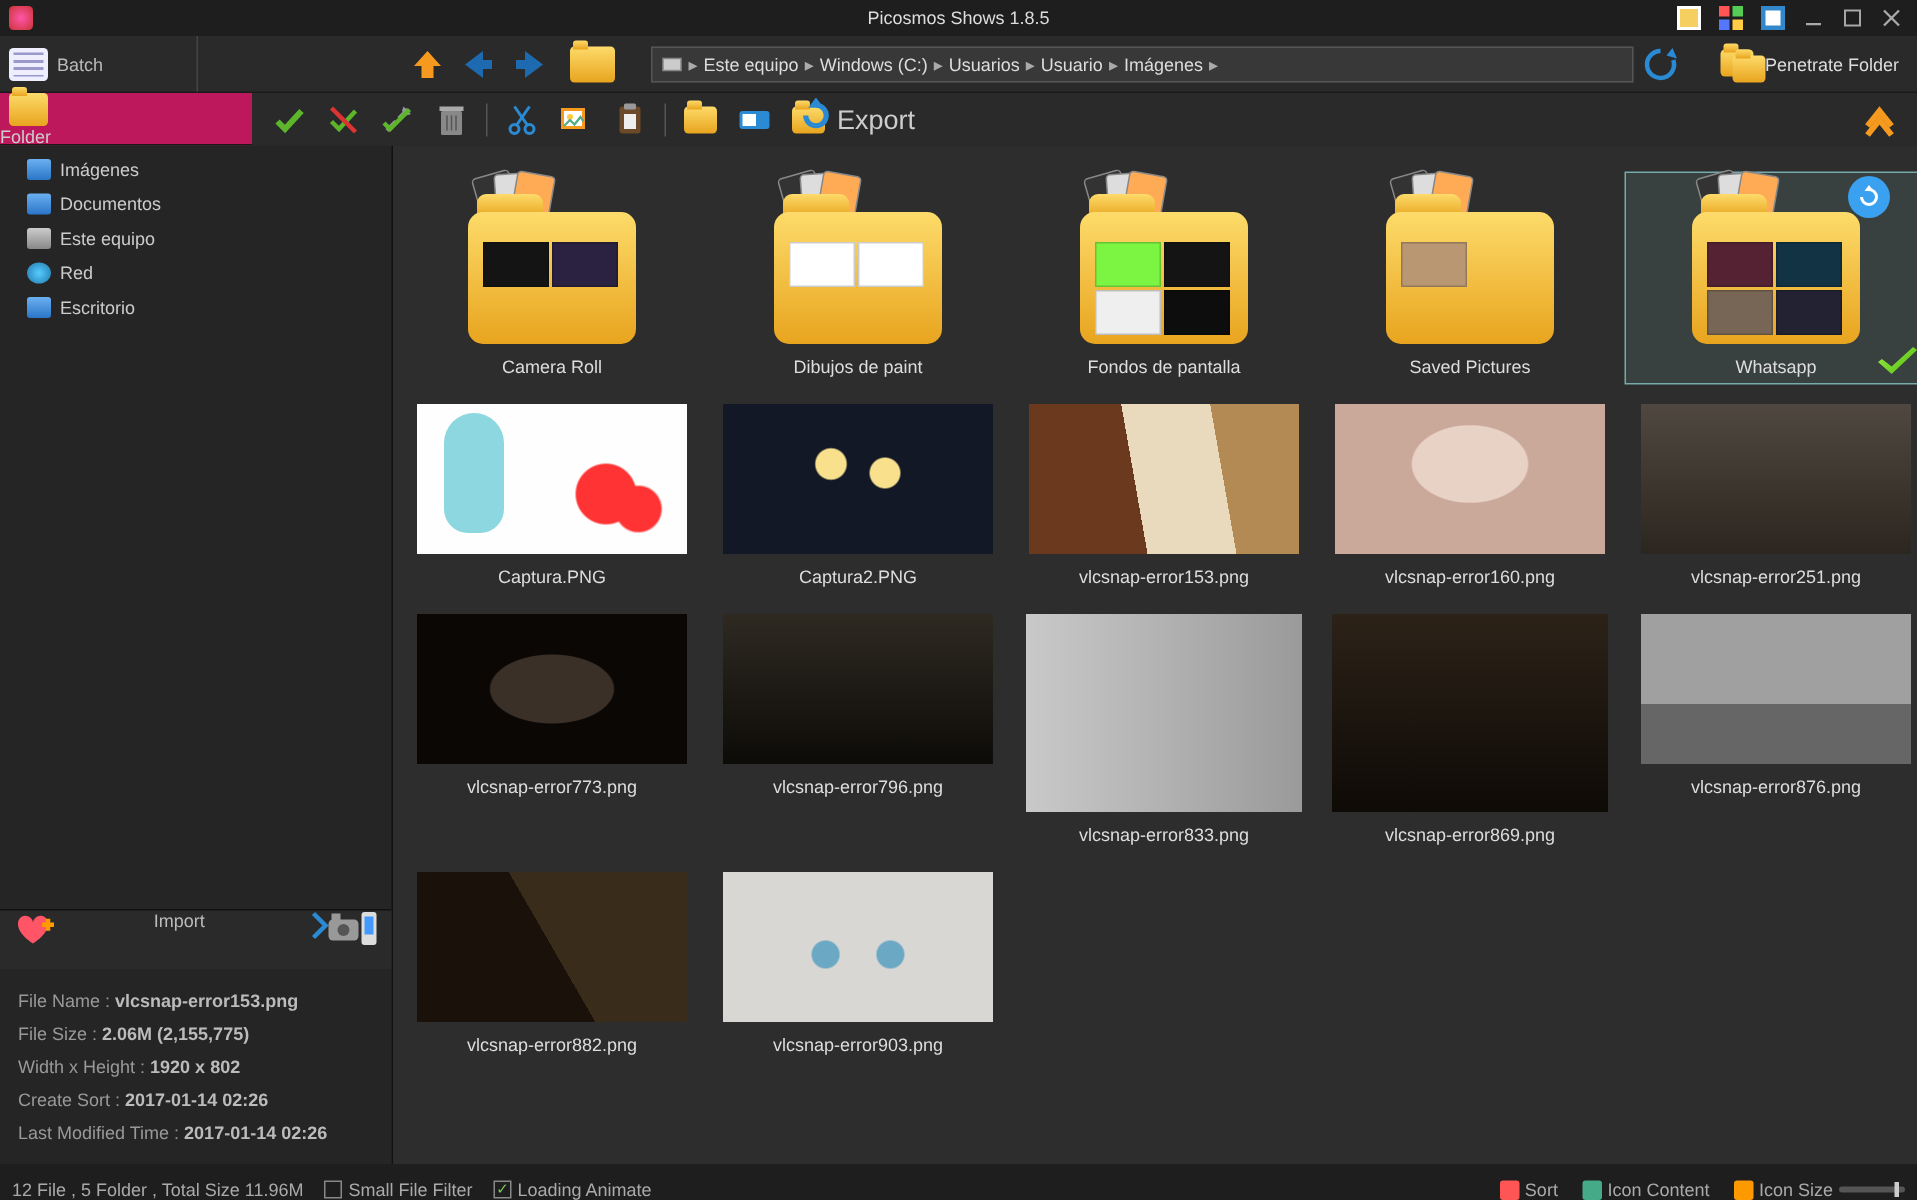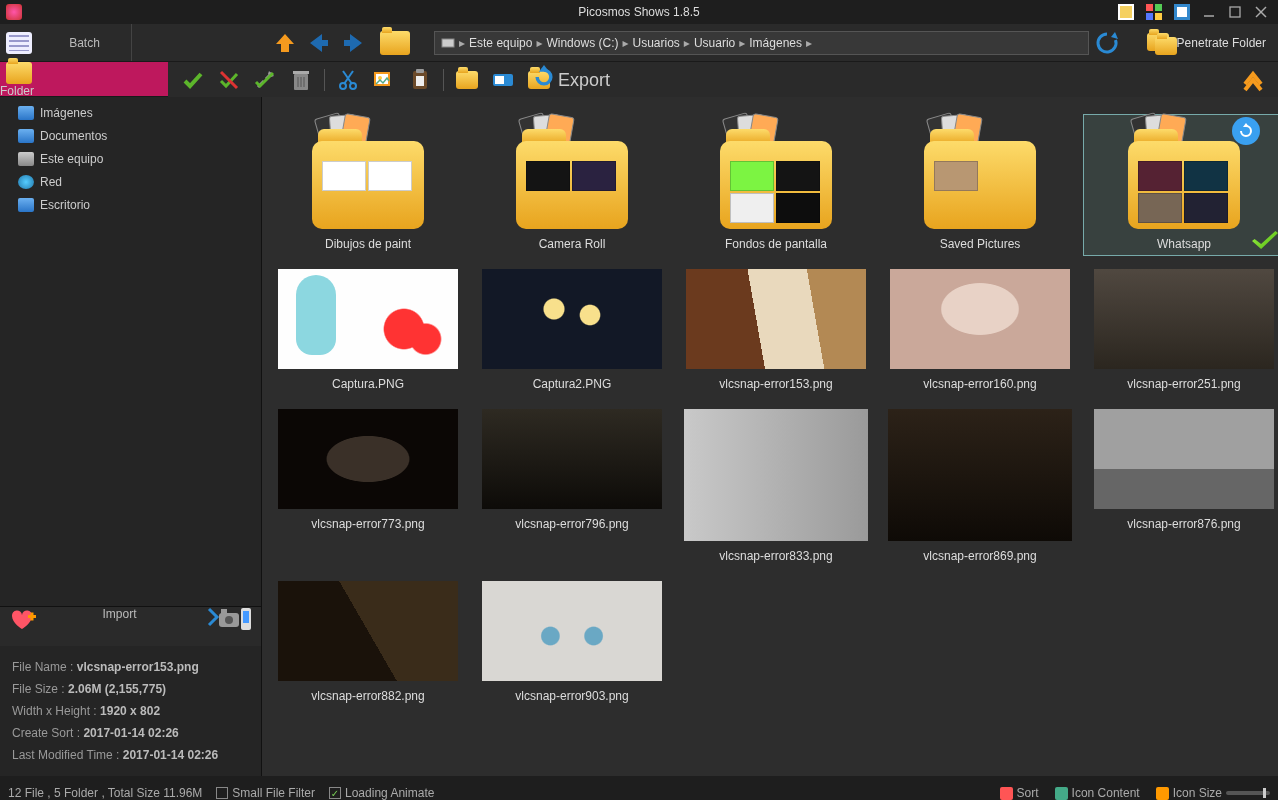--- a/index.html
+++ b/index.html
@@ -17,7 +17,7 @@
   
   .toprow { height: 38px; background: #2a2a2a; display: flex; align-items: stretch; border-bottom: 1px solid #1a1a1a;}
   .toprow .left-btn { width: 131px; display: flex; align-items: center; justify-content: center; gap: 0; }
-  .toprow .left-btn .lbl { flex: 1; text-align: center; color: #bbb; font-size: 12px; }
+  .toprow .left-btn .lbl { flex: 1; text-align: left; color: #bbb; font-size: 12px; }
   .folder-icon { width: 26px; height: 22px; background: linear-gradient(#fddb6a,#e8a41e); border-radius: 3px; position: relative; margin: 0 6px;}
   .folder-icon::before{content:"";position:absolute;top:-4px;left:2px;width:10px;height:6px;background:linear-gradient(#fddb6a,#e8a41e);border-radius:2px 2px 0 0;}
   .batch-icon{width:26px;height:22px;background:#eef;border-radius:3px;position:relative;margin:0 6px;}

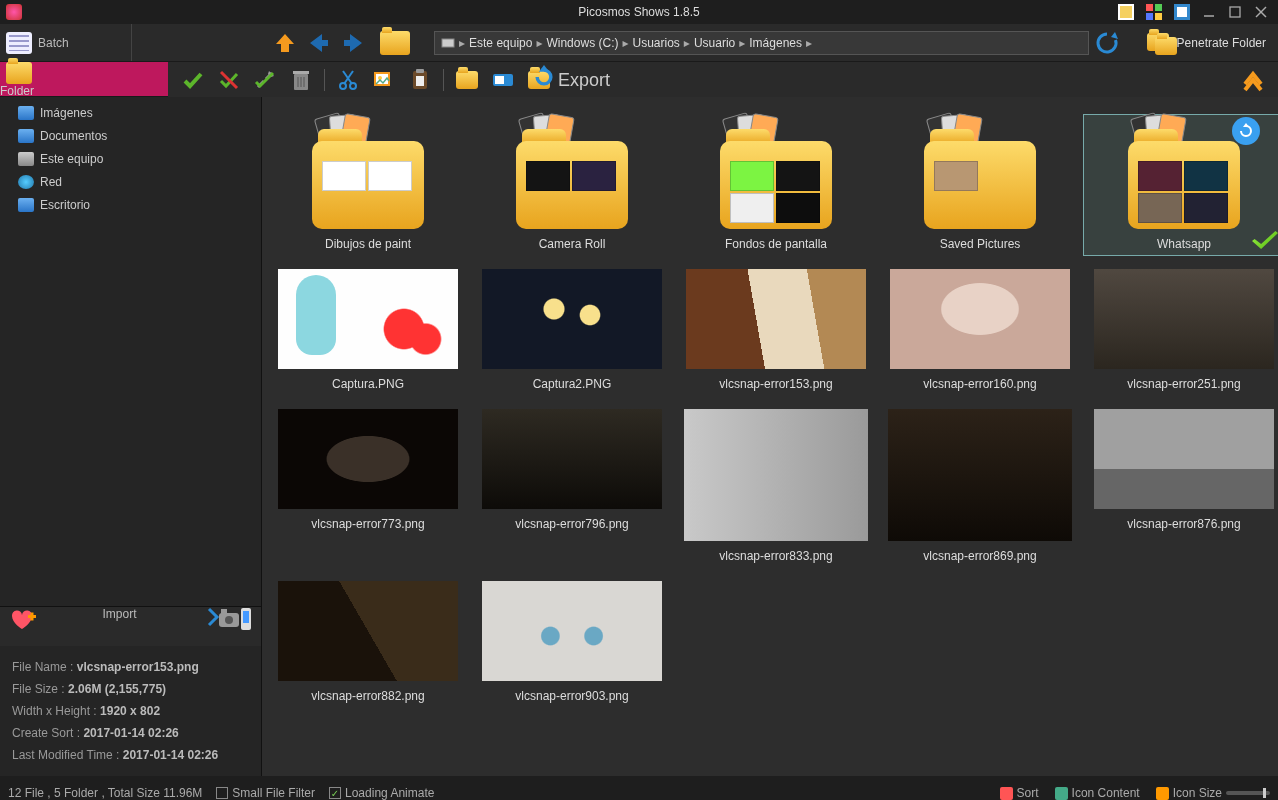--- a/index.html
+++ b/index.html
@@ -346,11 +346,11 @@
     <div class="folder-tab"></div>
               <div class="folder-body"></div>
     <div class="folder-prev">
-                <div class="fp-2a"></div>
-                <div class="fp-2b"></div>
+                <div class="fp-1a"></div>
+                <div class="fp-1b"></div>
               </div>
             </div>
-    <div class="cap">Dibujos de paint</div>
+    <div class="cap">Camera Roll</div>
           </div>
           <div class="cell">
             <div class="folder-thumb">
@@ -362,11 +362,11 @@
     <div class="folder-tab"></div>
               <div class="folder-body"></div>
     <div class="folder-prev">
-                <div class="fp-1a"></div>
-                <div class="fp-1b"></div>
+                <div class="fp-2a"></div>
+                <div class="fp-2b"></div>
               </div>
             </div>
-    <div class="cap">Camera Roll</div>
+    <div class="cap">Dibujos de paint</div>
           </div>
           <div class="cell">
             <div class="folder-thumb">

